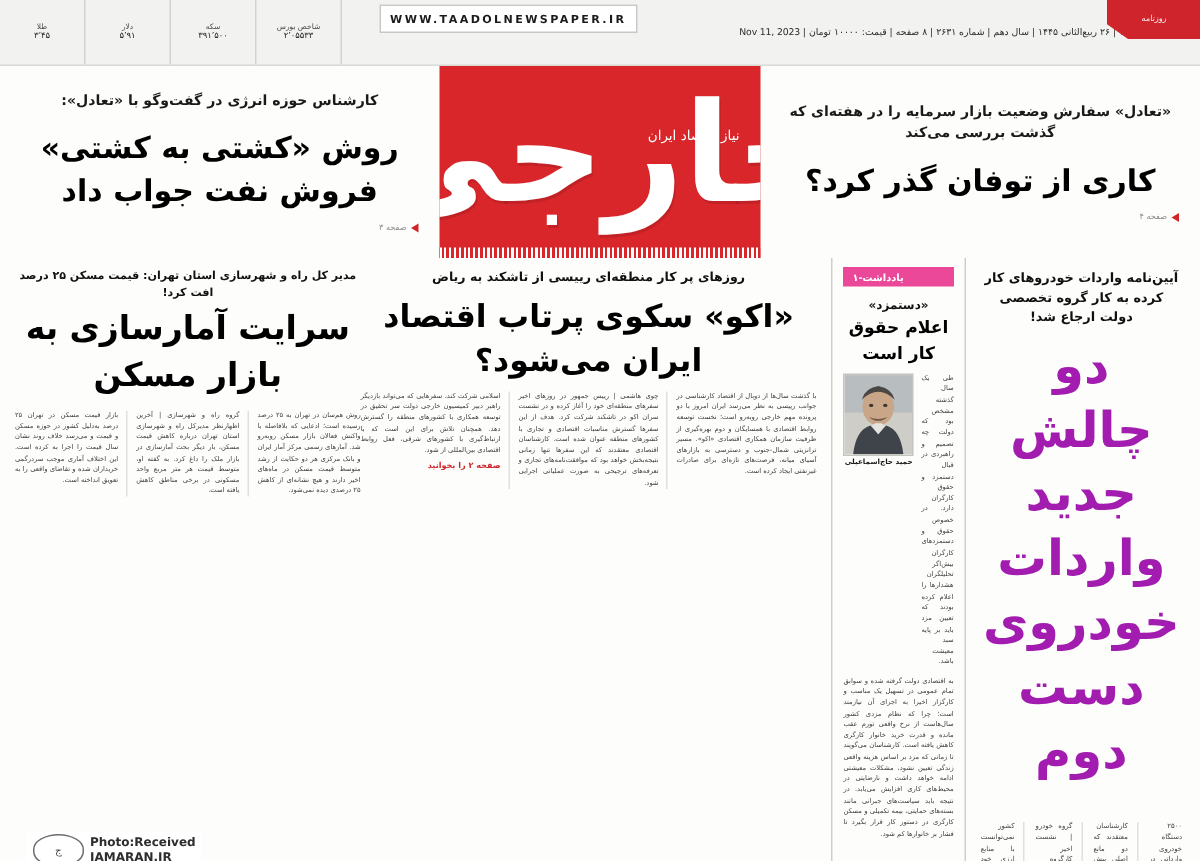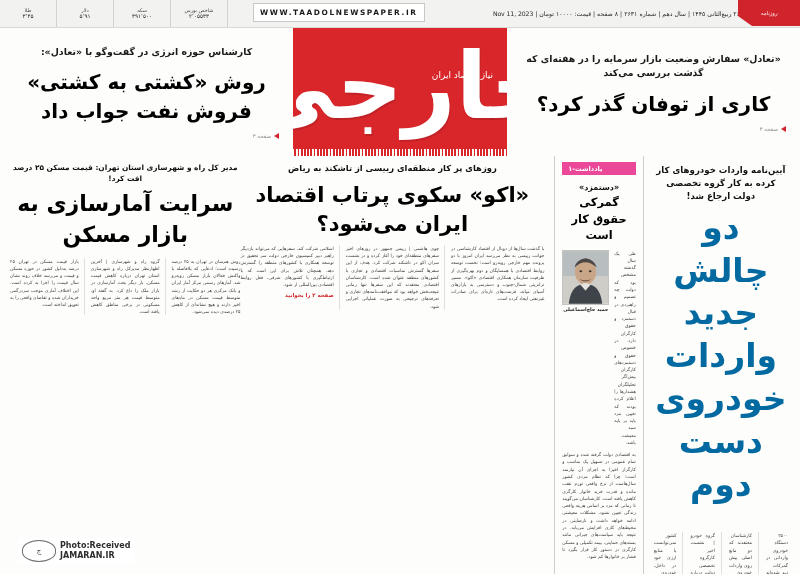--- a/index.html
+++ b/index.html
@@ -23,7 +23,7 @@
   
   .topbar {
     position: relative;
-    height: 28px;
+    height: 44px;
     background: #f2f2f0;
     border-bottom: 1px solid #d8d8d4;
     display: flex;

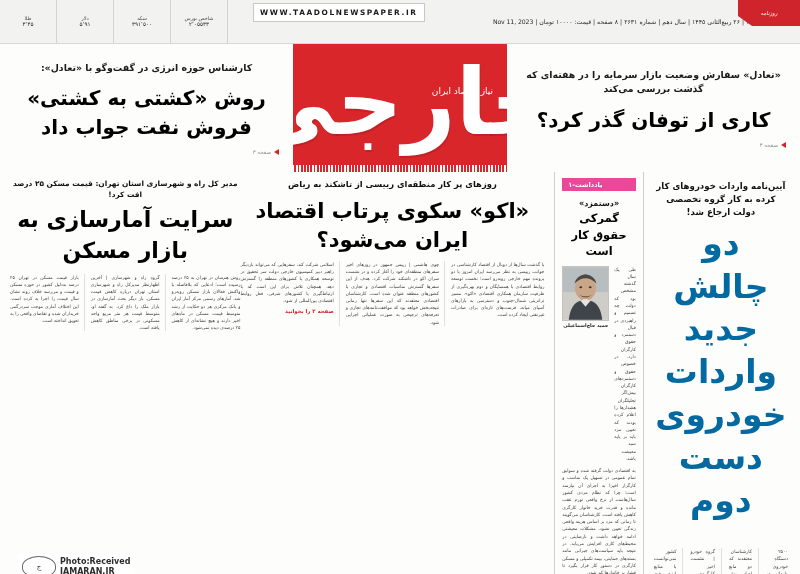--- a/index.html
+++ b/index.html
@@ -482,7 +482,7 @@
     <div class="col-note">
       <div class="note-banner">یادداشت-۱</div>
       <div class="note-kicker">«دستمزد»</div>
-      <div class="note-head">گمرکی حقوق کار است</div>
+      <div class="note-head">اعلام حقوق کار است</div>
 
       <div class="note-body">
         <div class="note-text">طی یک سال گذشته مشخص بود که دولت چه تصمیم و راهبردی در قبال دستمزد و حقوق کارگران دارد. در خصوص حقوق و دستمزدهای کارگران بیش‌اگر تحلیلگران هشدارها را اعلام کرده بودند که تعیین مزد باید بر پایه سبد معیشت باشد.</div>

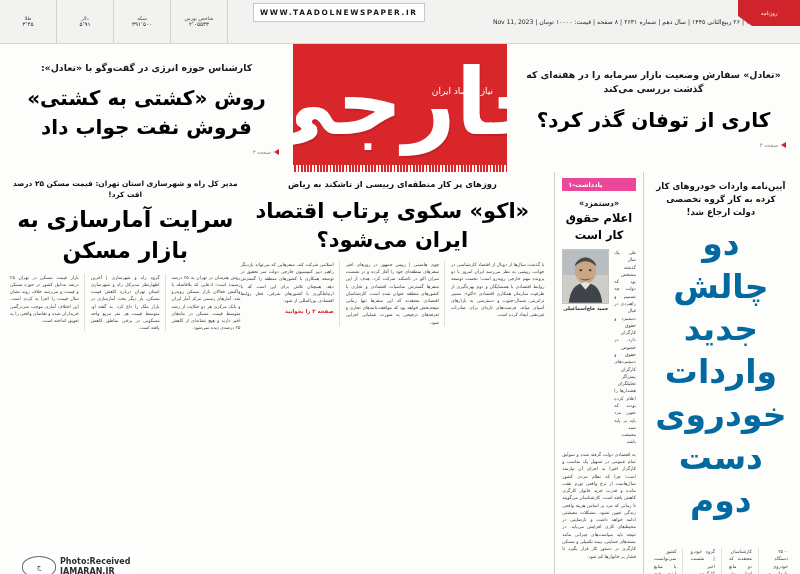--- a/index.html
+++ b/index.html
@@ -214,7 +214,7 @@
   .main-head {
     font-size: 33px;
     font-weight: bold;
-    color: #0369a1;
+    color: #a21caf;
     text-align: center;
     line-height: 1.3;
     letter-spacing: -0.8px;

